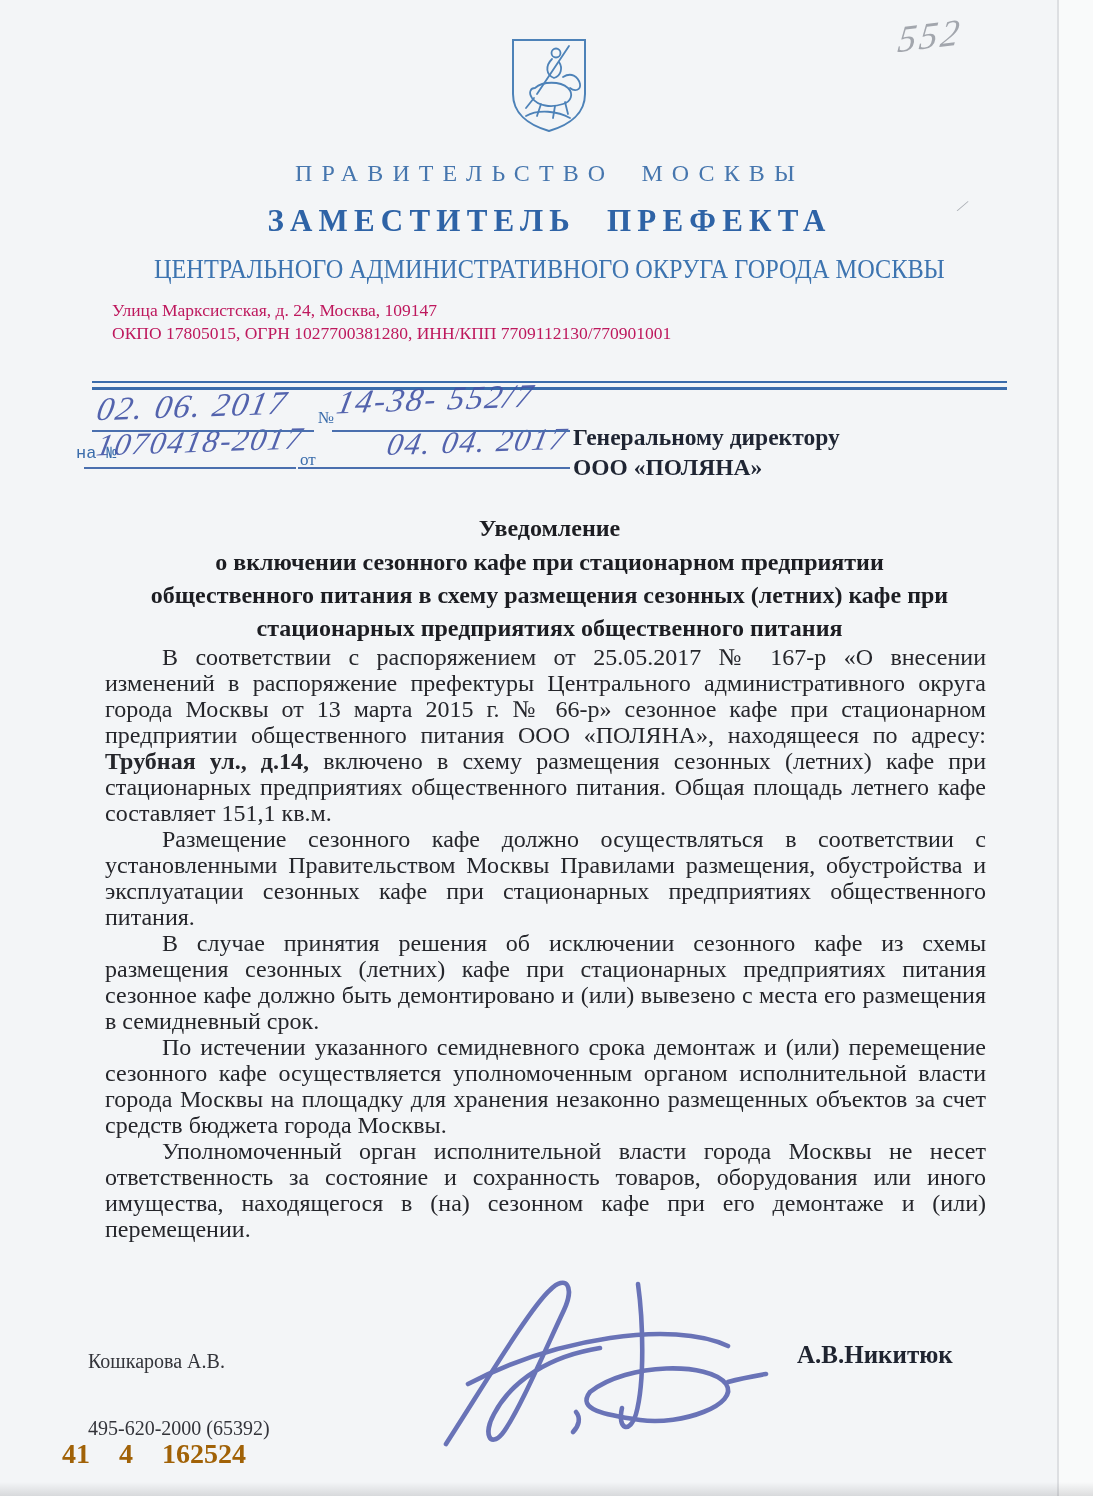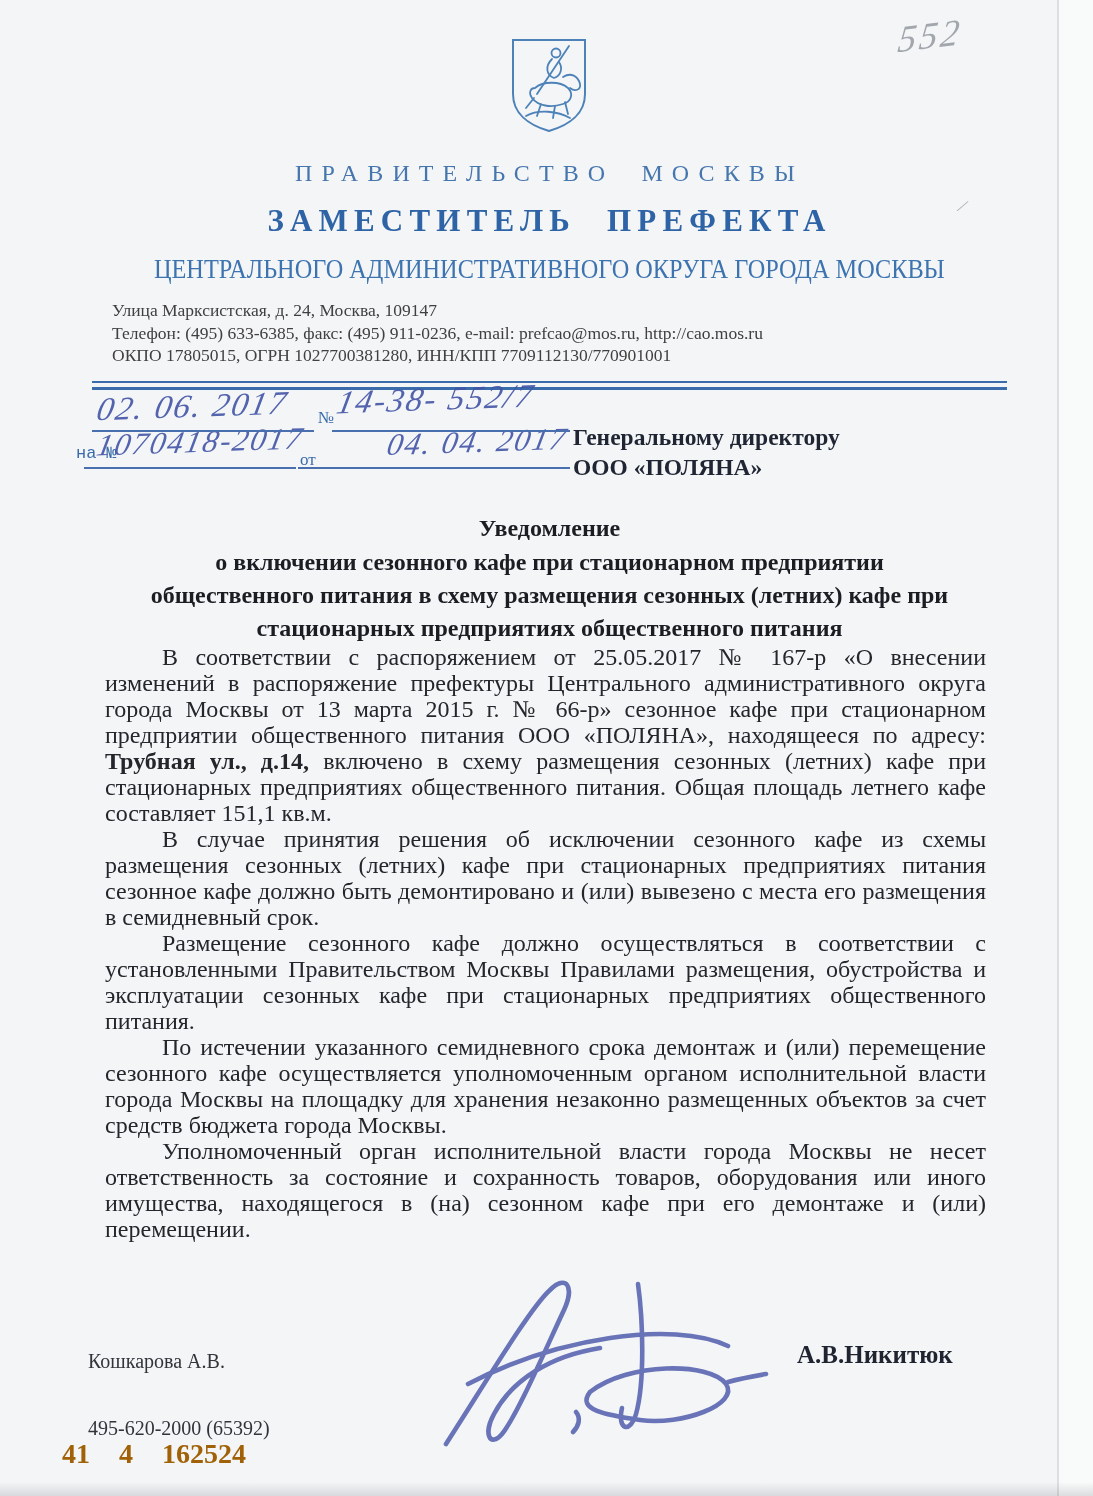--- a/index.html
+++ b/index.html
@@ -26,7 +26,7 @@
   .hdr-title{top:203px;font-size:31px;font-weight:bold;color:#2e63a6;letter-spacing:.2em;word-spacing:.55em;}
   .hdr-sub{top:254px;font-size:27px;color:#3d74b0;white-space:nowrap;}
   .hdr-sub>span{display:inline-block;transform:scaleX(.9);transform-origin:center;}
-  .contact{position:absolute;left:112px;top:299px;font-size:17.5px;line-height:22.5px;color:#404040;}
+  .contact{position:absolute;left:112px;top:299px;font-size:17.5px;line-height:22.5px;color:#be185d;}
 
   .rule{position:absolute;left:92px;width:915px;background:#3a6cab;}
   .rule1{top:381px;height:2px;}

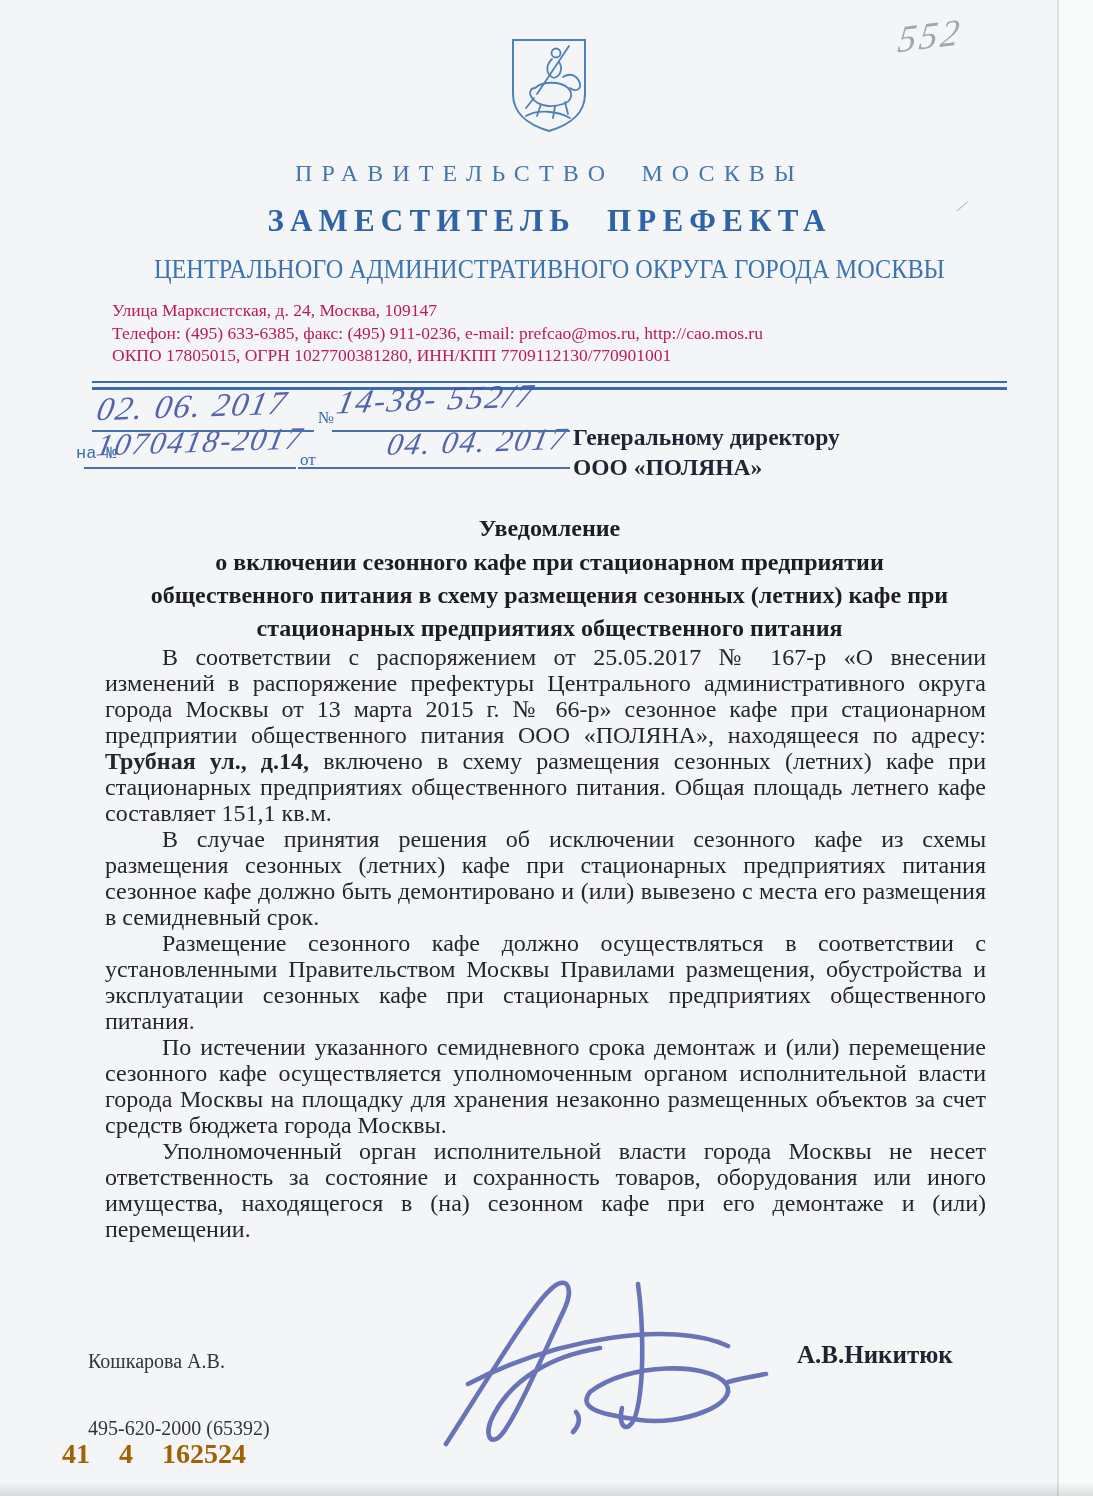--- a/index.html
+++ b/index.html
@@ -103,7 +103,6 @@
 
   <div class="contact">
     <div>Улица Марксистская, д. 24, Москва, 109147</div>
-    <div>Телефон: (495) 633-6385, факс: (495) 911-0236, e-mail: prefcao@mos.ru, http://cao.mos.ru</div>
     <div>ОКПО 17805015, ОГРН 1027700381280, ИНН/КПП 7709112130/770901001</div>
   </div>
 

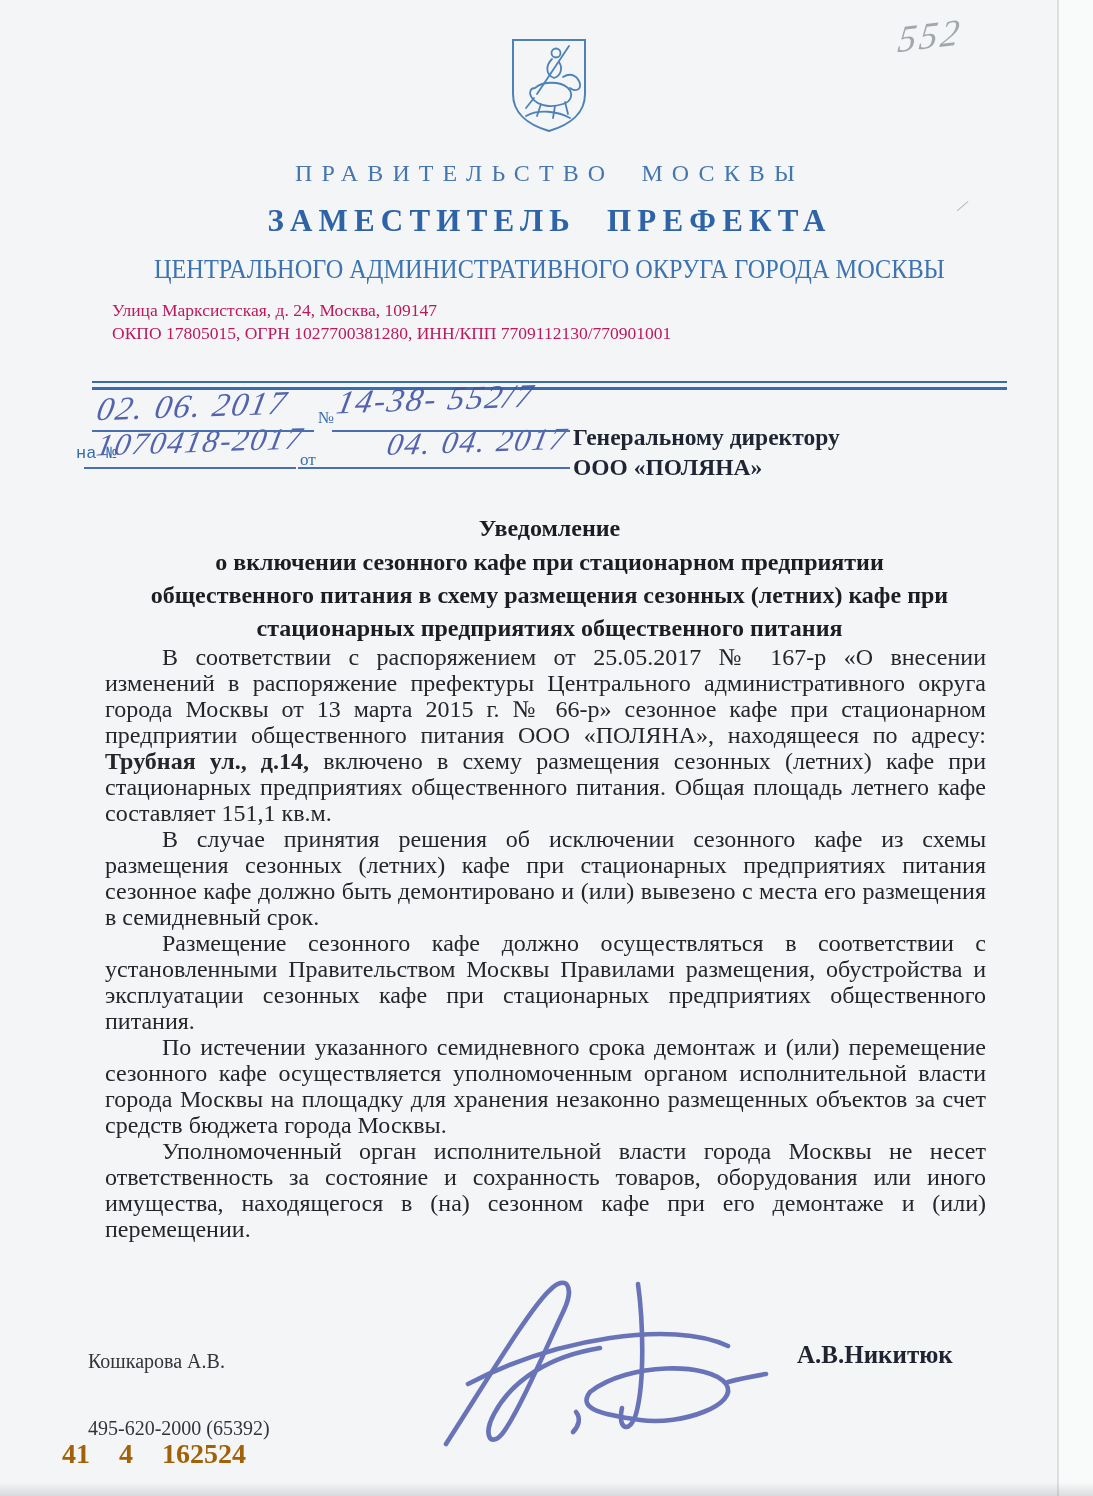--- a/index.html
+++ b/index.html
@@ -135,8 +135,8 @@
 
   <div class="body-text">
       <p><span>В соответствии с распоряжением от 25.05.2017 № 167-р «О внесении изменений в распоряжение префектуры Центрального административного округа города Москвы от 13 марта 2015 г. № 66-р» сезонное кафе при стационарном предприятии общественного питания ООО «ПОЛЯНА», находящееся по адресу: </span><span class="b">Трубная ул., д.14,</span><span> включено в схему размещения сезонных (летних) кафе при стационарных предприятиях общественного питания. Общая площадь летнего кафе составляет 151,1 кв.м.</span></p>
+      <p><span>Размещение сезонного кафе должно осуществляться в соответствии с установленными Правительством Москвы Правилами размещения, обустройства и эксплуатации сезонных кафе при стационарных предприятиях общественного питания.</span></p>
       <p><span>В случае принятия решения об исключении сезонного кафе из схемы размещения сезонных (летних) кафе при стационарных предприятиях питания сезонное кафе должно быть демонтировано и (или) вывезено с места его размещения в семидневный срок.</span></p>
-      <p><span>Размещение сезонного кафе должно осуществляться в соответствии с установленными Правительством Москвы Правилами размещения, обустройства и эксплуатации сезонных кафе при стационарных предприятиях общественного питания.</span></p>
       <p><span>По истечении указанного семидневного срока демонтаж и (или) перемещение сезонного кафе осуществляется уполномоченным органом исполнительной власти города Москвы на площадку для хранения незаконно размещенных объектов за счет средств бюджета города Москвы.</span></p>
       <p><span>Уполномоченный орган исполнительной власти города Москвы не несет ответственность за состояние и сохранность товаров, оборудования или иного имущества, находящегося в (на) сезонном кафе при его демонтаже и (или) перемещении.</span></p>
     </div>

